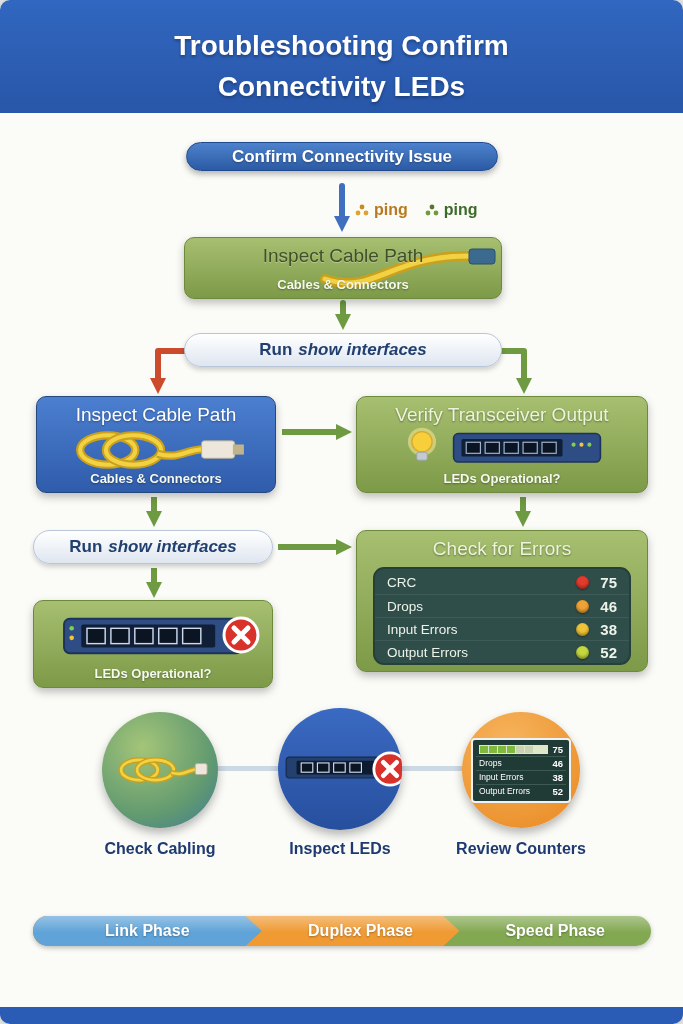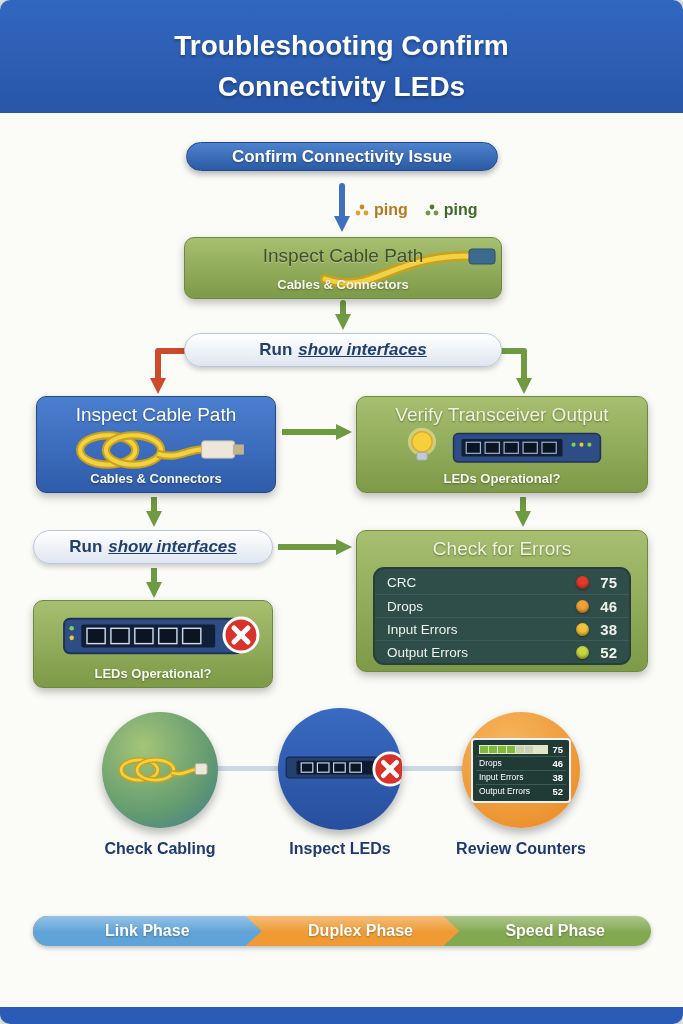--- a/index.html
+++ b/index.html
@@ -28,7 +28,7 @@
   .run-top  { left:184px; top:333px; width:318px; height:34px; }
   .run-left { left:33px;  top:530px; width:240px; height:34px; }
   .run-prefix { margin-right:6px; }
-  .run-cmd { font-style:italic;text-decoration:underline; }
+  .run-cmd { font-style:italic; }
   .osi { left:232px; top:853px; width:220px; height:34px; border-radius:10px;
          background:linear-gradient(#ffffff,#eef2f7); border:2px solid #b9c8dc;
          color:#1e3a70; font-weight:bold; font-size:18px; box-shadow:0 3px 5px rgba(0,0,0,.15); }

